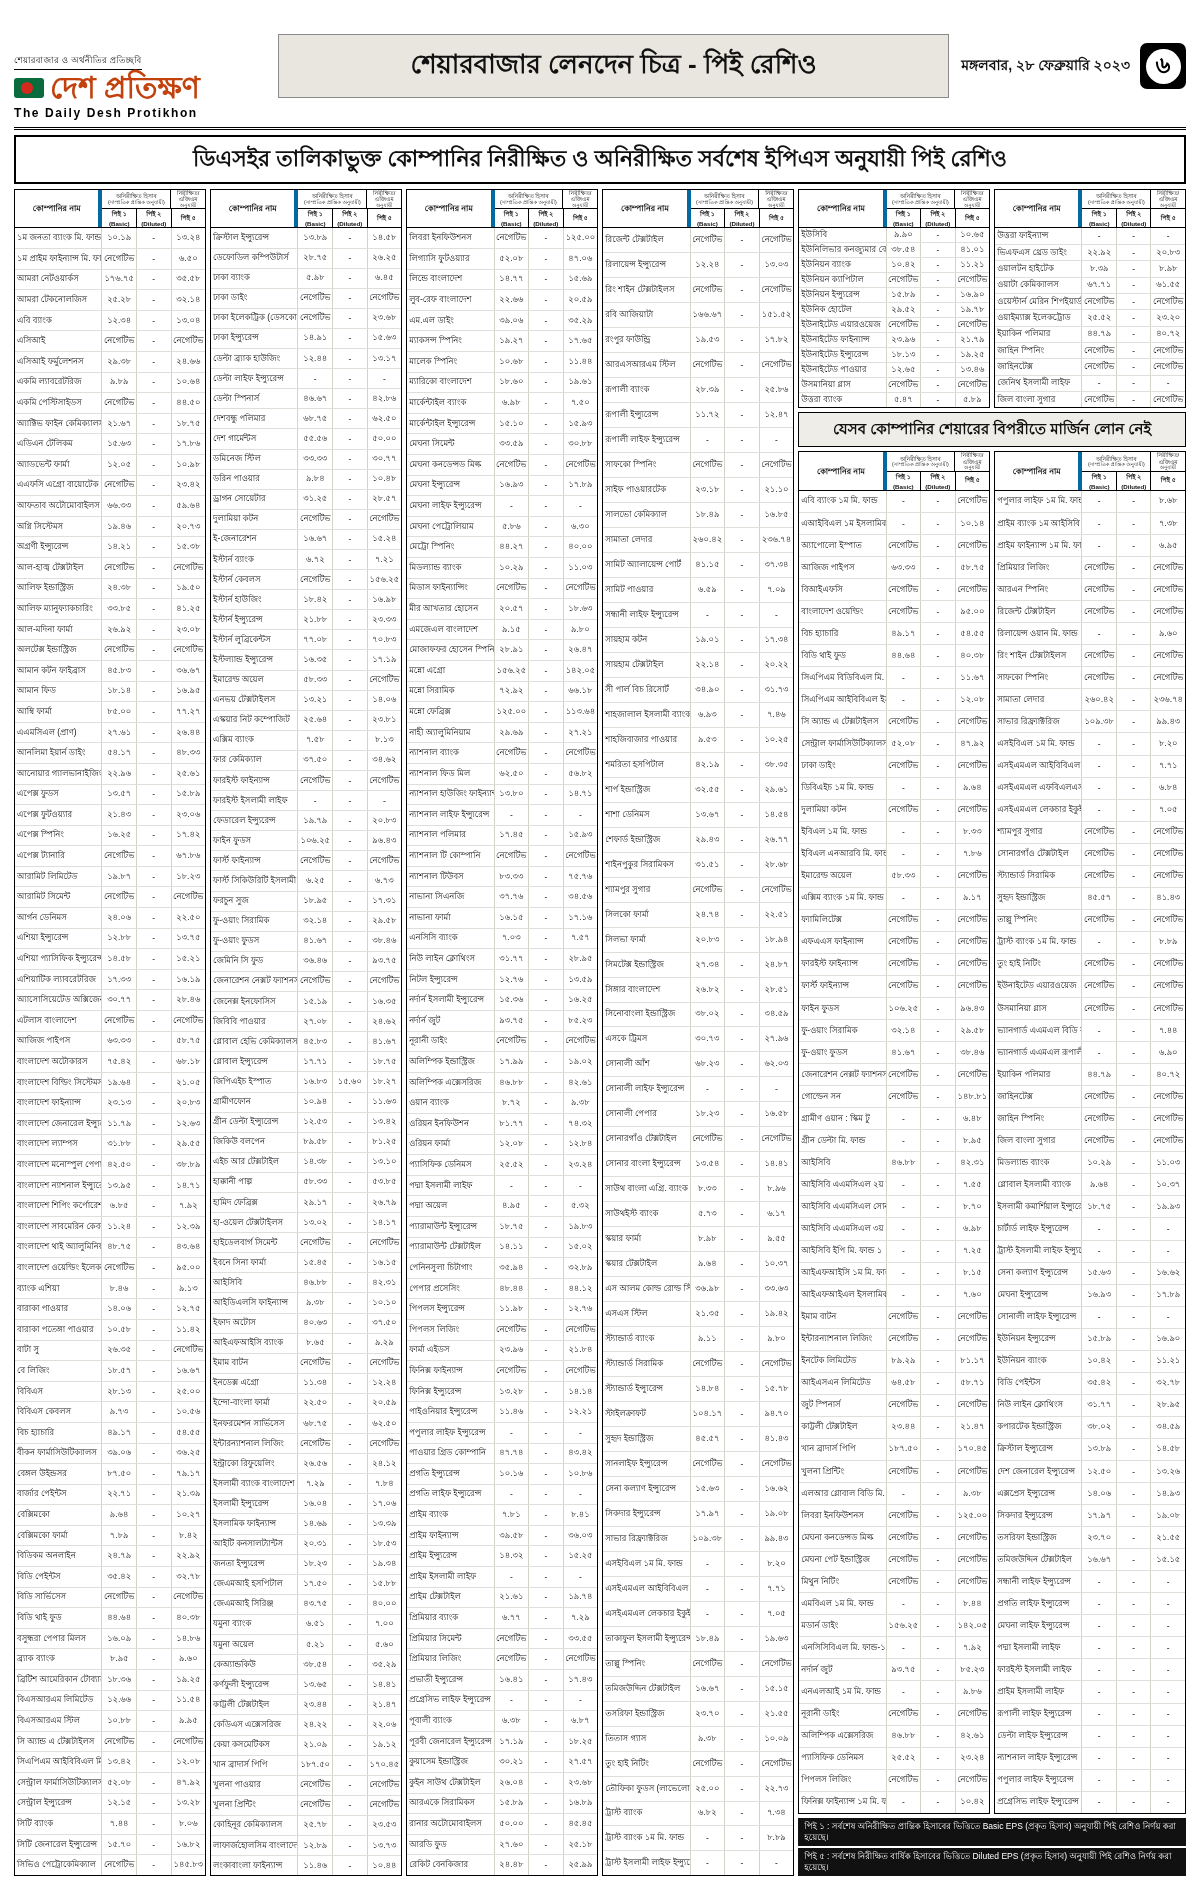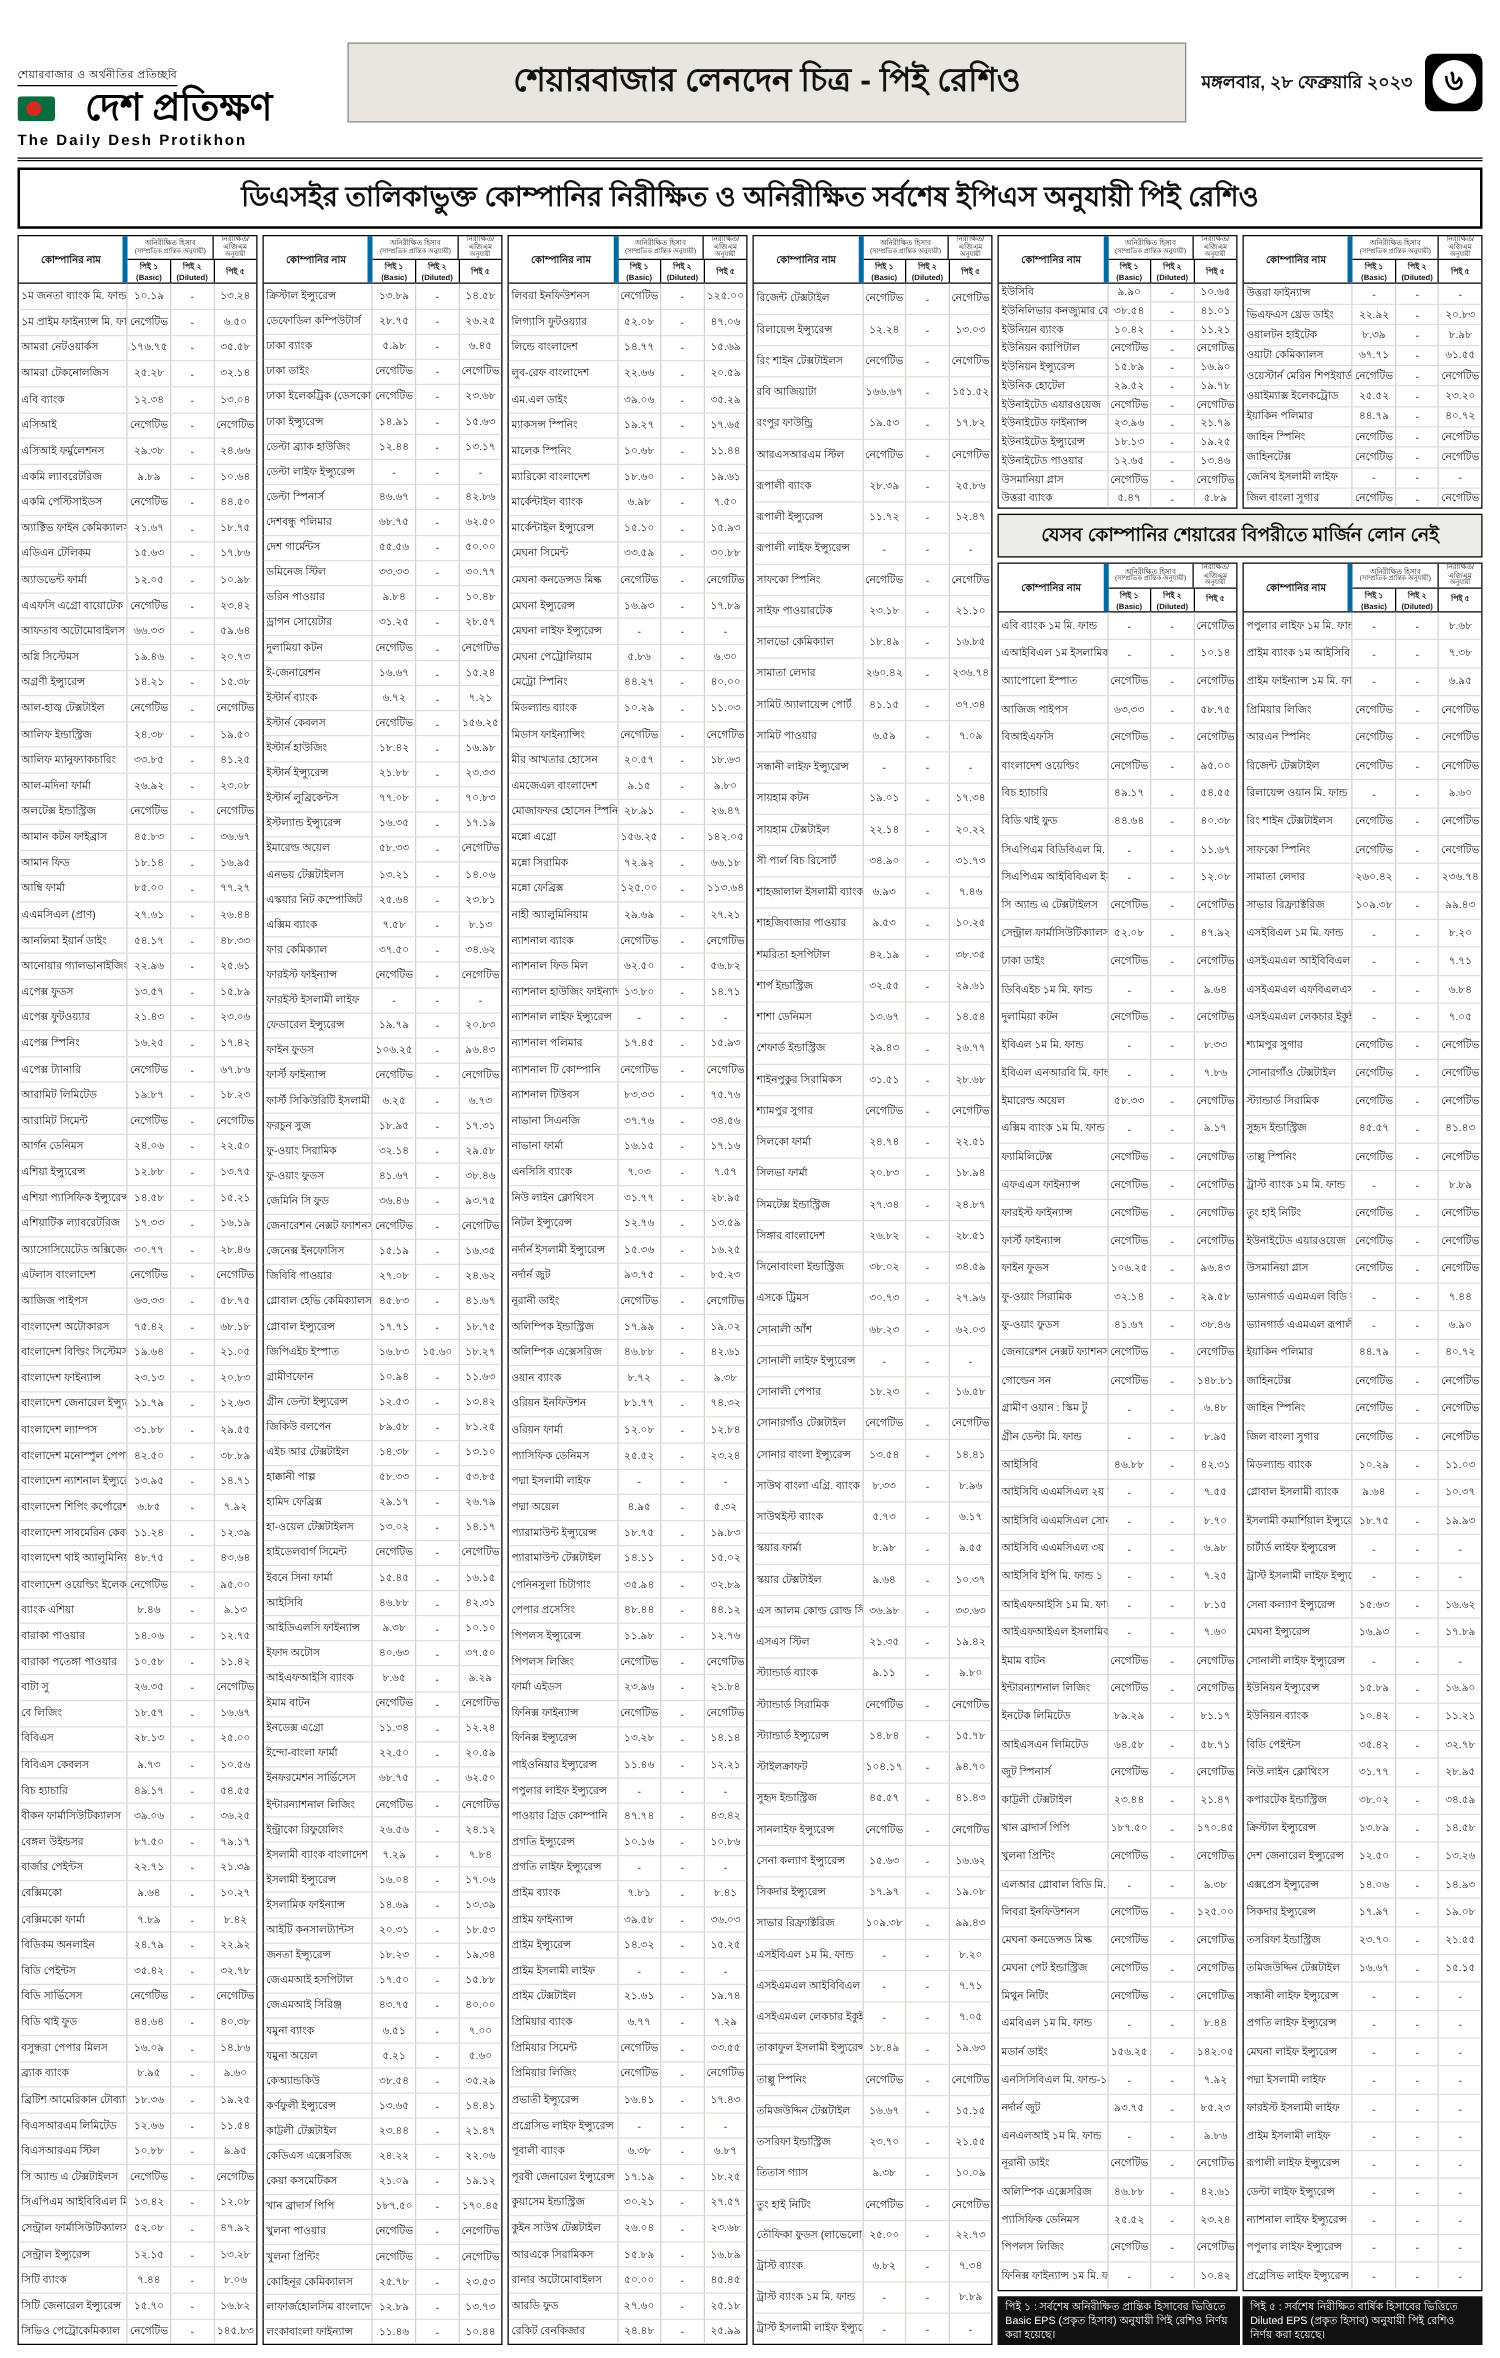--- a/index.html
+++ b/index.html
@@ -15,7 +15,7 @@
   .masthead { display:flex; align-items:center; gap:12px; padding:2px 0 7px; border-bottom:3px double #000; }
   .logo-block { flex:0 0 252px;margin-top:37px; }
   .tagline { font-size:8.5px; letter-spacing:.4px; border-bottom:1px solid #000; display:inline-block; padding-bottom:1px; margin-bottom:3px; }
-  .logo-title { font-size:30px; font-weight:bold; color:#000000; line-height:1; display:flex; align-items:center; gap:24px; }
+  .logo-title { font-size:30px; font-weight:bold; color:#c2410c; line-height:1; display:flex; align-items:center; gap:6px; }
   .logo-sub { font-size:12px; font-weight:bold; letter-spacing:1.6px; margin-top:3px; color:#000; }
   .main-title-box { flex:1; text-align:center; background:#e9e6df; border:1px solid #8a8a8a; font-size:26px; font-weight:bold; padding:9px 4px; }
   .date-block { flex:0 0 auto; display:flex; align-items:center; gap:10px; }

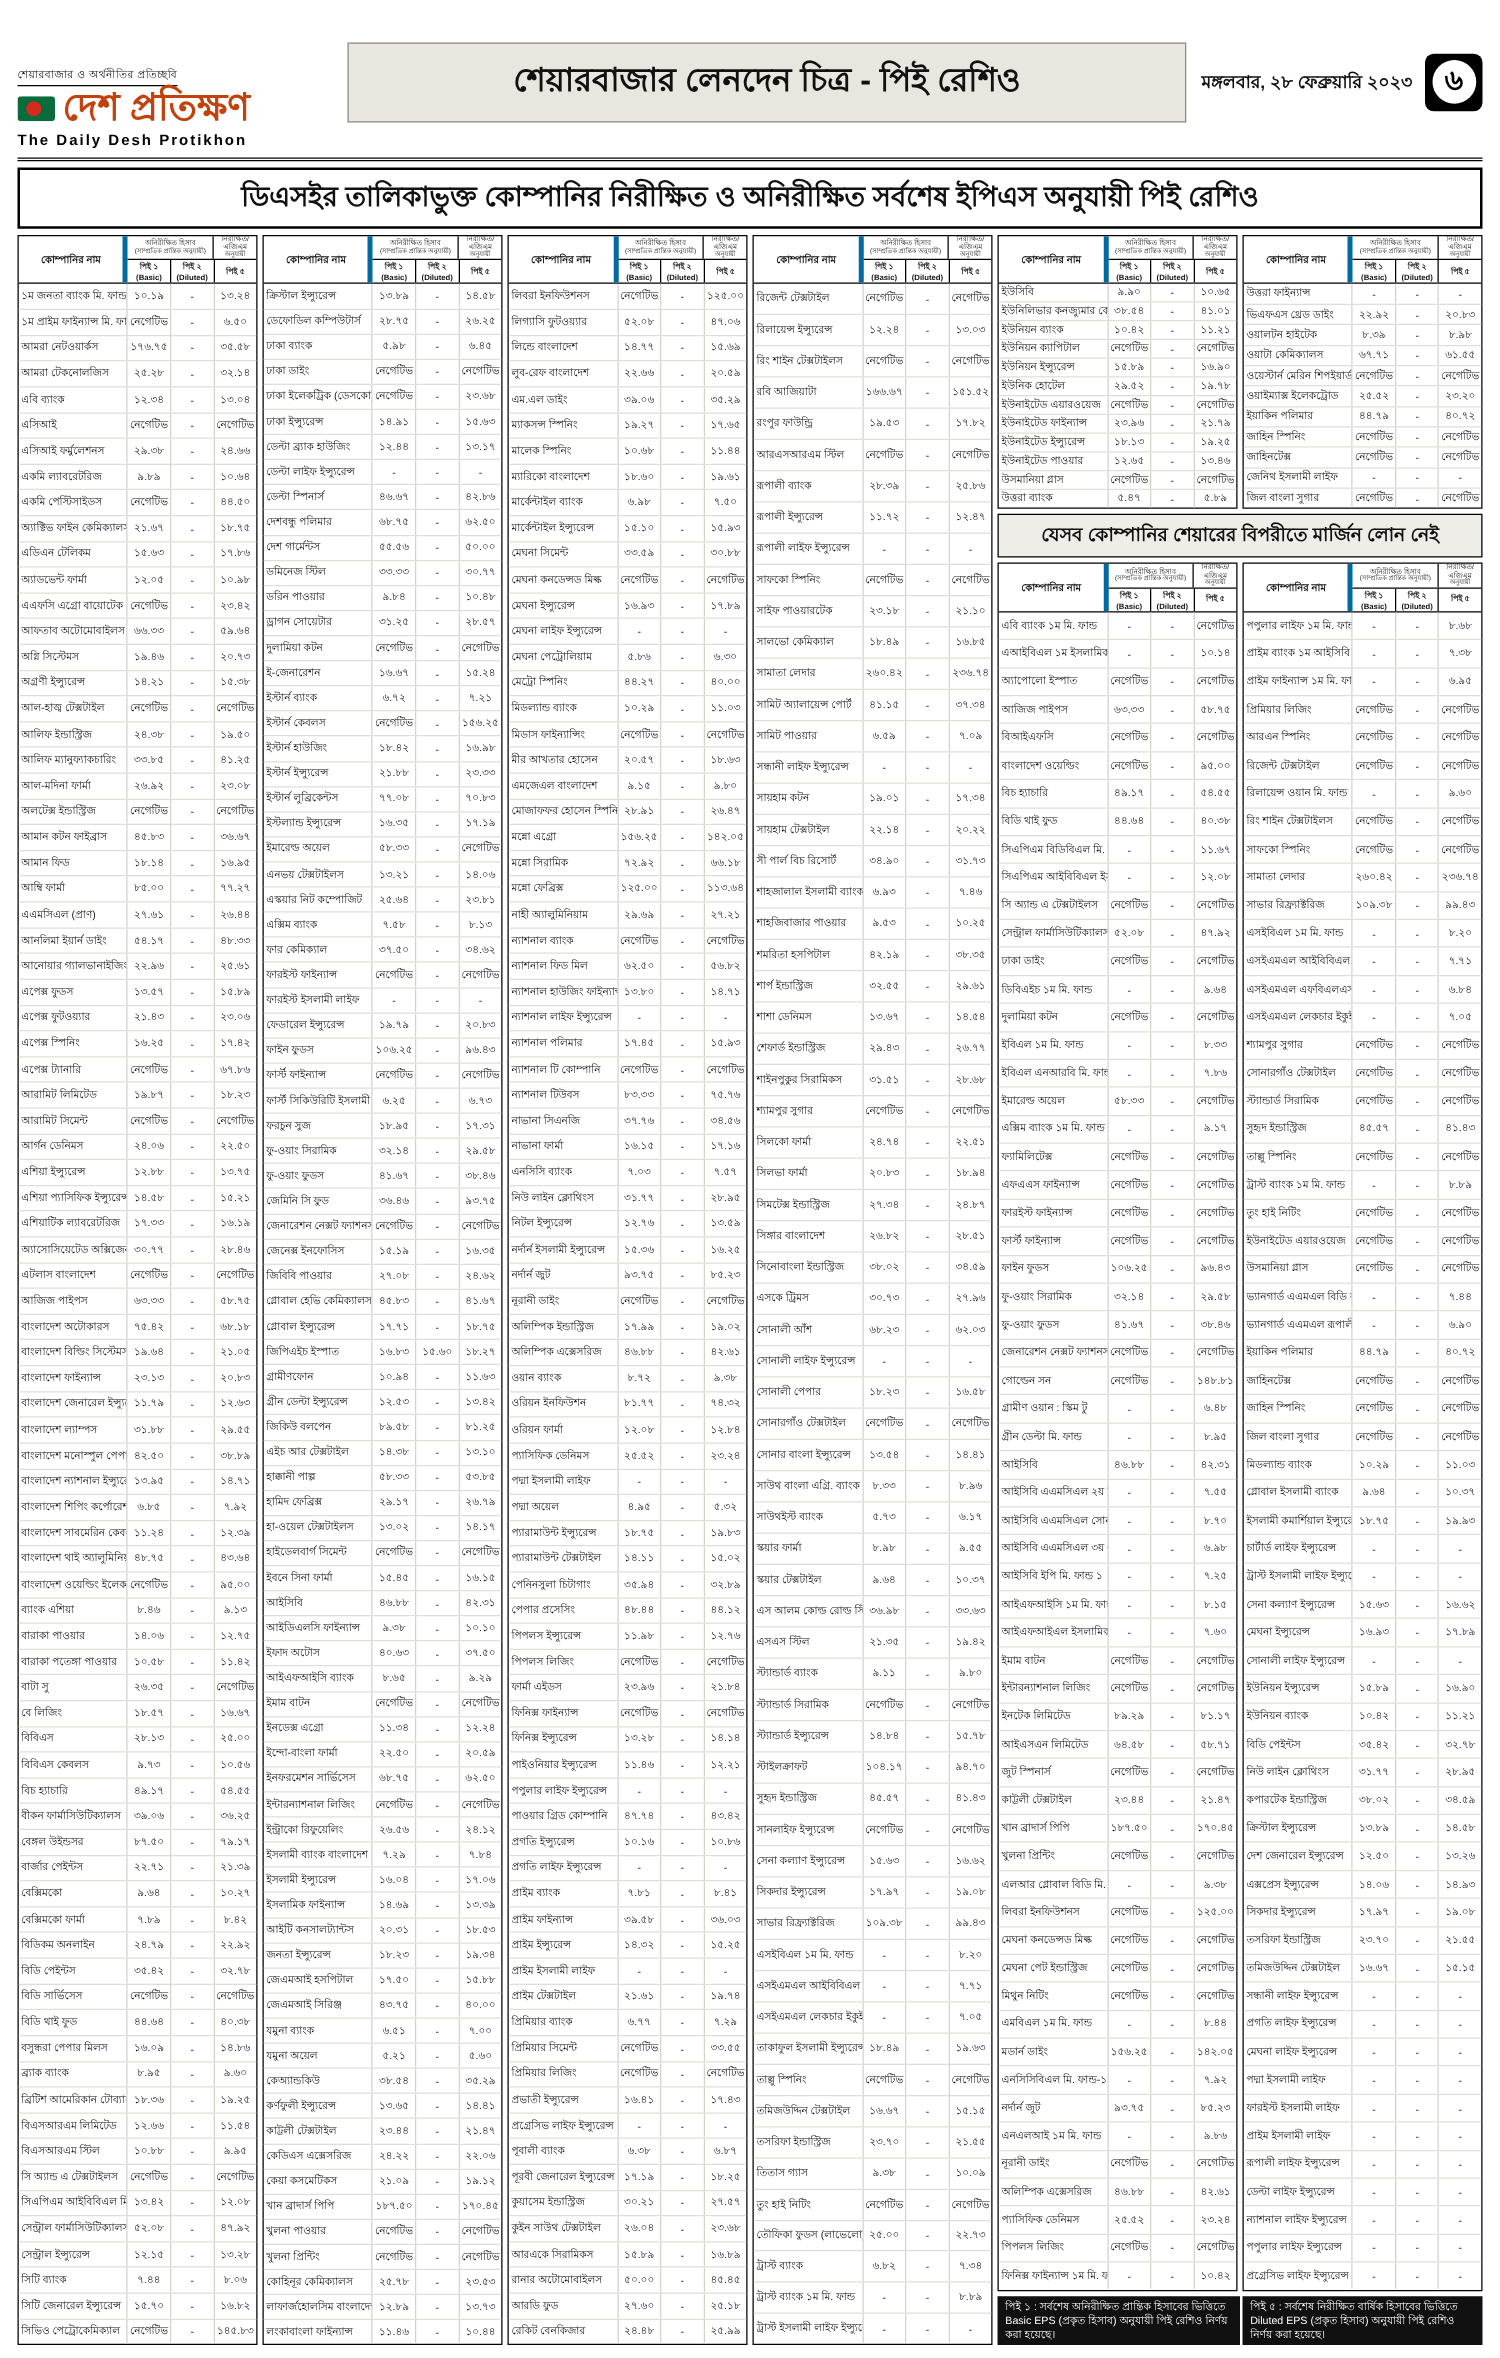--- a/index.html
+++ b/index.html
@@ -35,7 +35,7 @@
   .margin-title { border:1.5px solid #000; background:#efede7; font-weight:bold; text-align:center; font-size:15px; padding:4px 2px; }
   .margin-tables { flex:1; display:flex; gap:4px; min-height:0; }
   .margin-tables .ptable { flex:1; }
-  .footnote { flex:0 0 auto; display:flex; flex-direction:row; gap:2px; }
+  .footnote { flex:0 0 auto; display:flex; flex-direction:column; gap:2px; }
   .fn-line { background:#111; color:#fff; font-size:8.5px; padding:3px 6px; line-height:1.3; }
 
   

